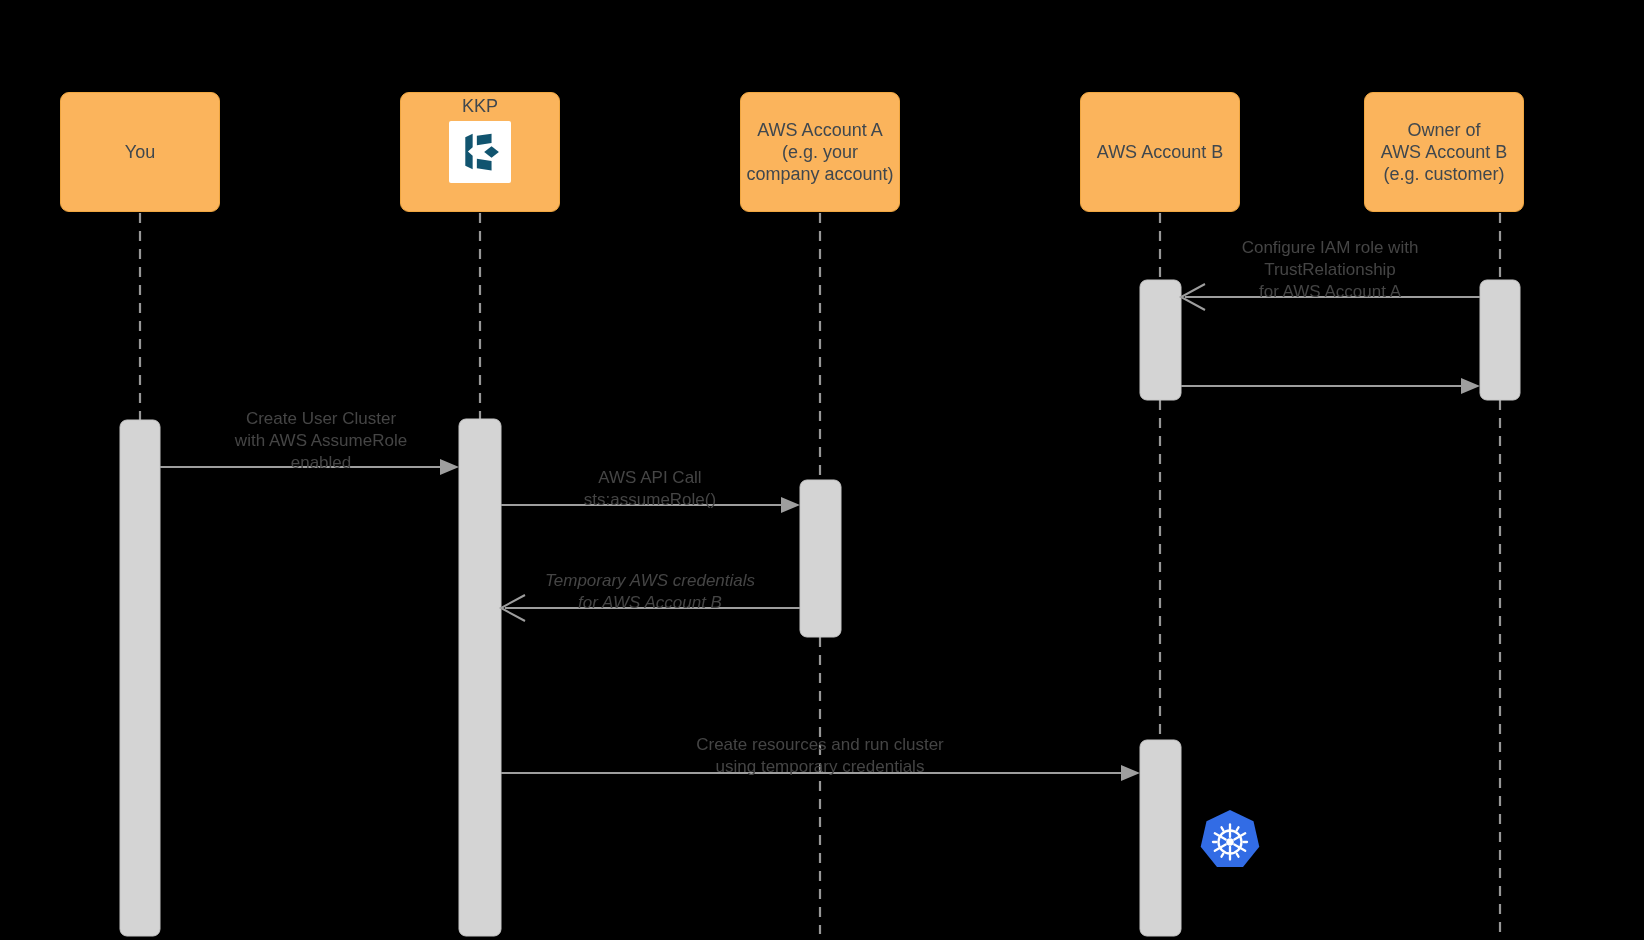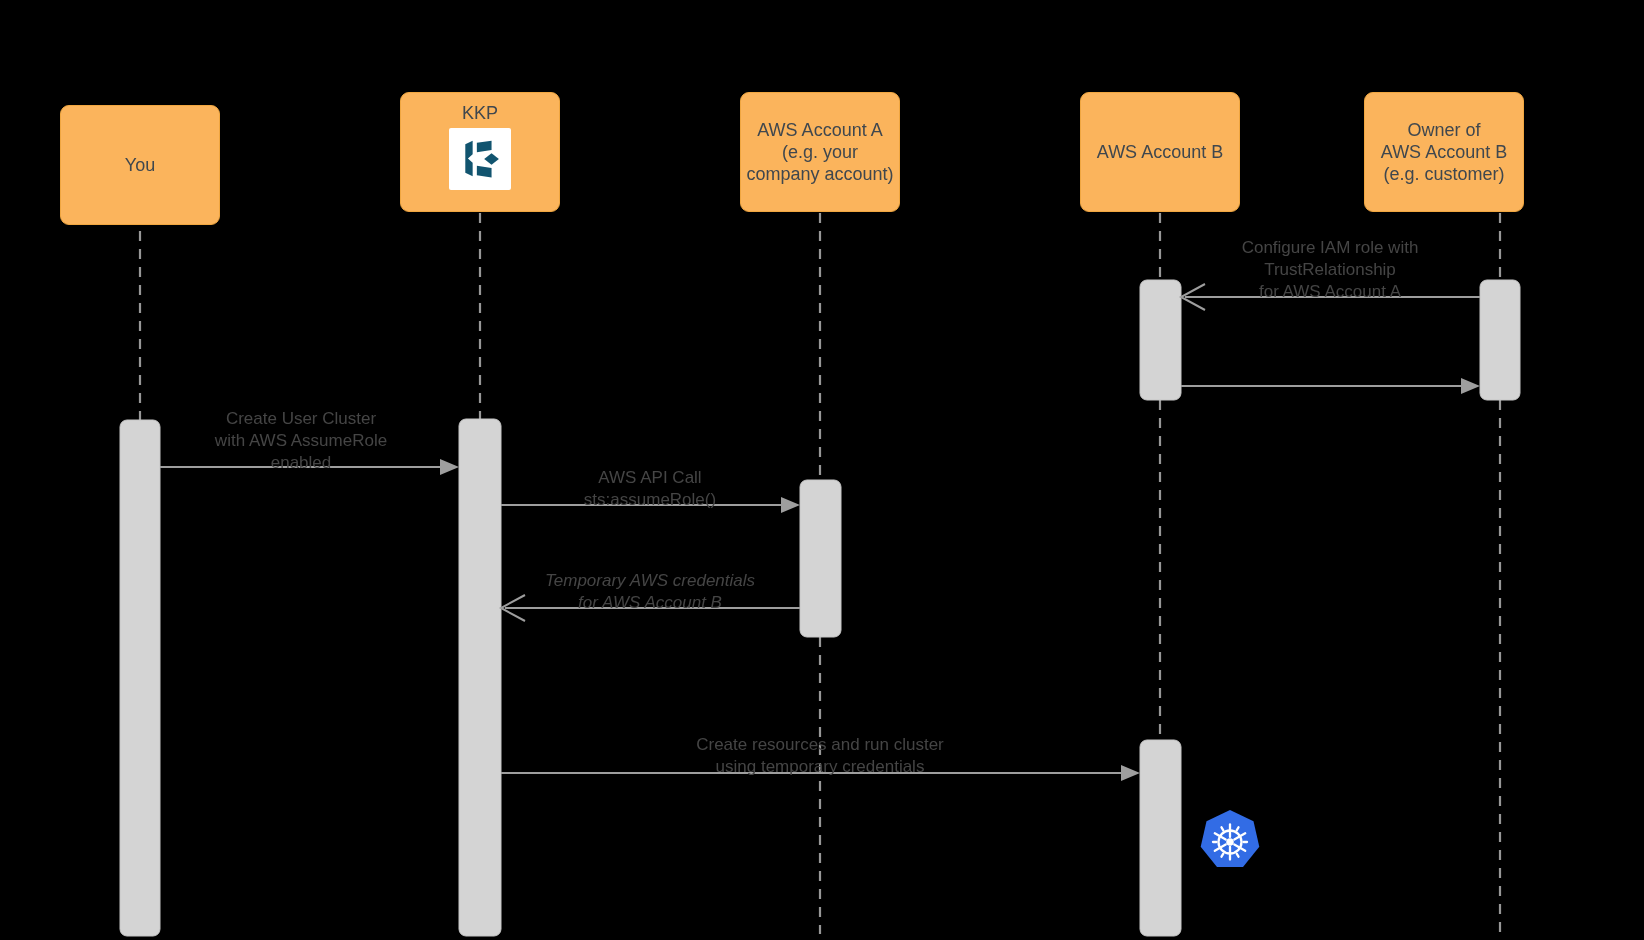--- a/index.html
+++ b/index.html
@@ -15,7 +15,7 @@
     text-align:center;color:#3F474E;font-size:18px;line-height:22px;
     white-space:pre-line;
   }
-  .actor.top-label{flex-direction:column;justify-content:flex-start;padding-top:9px;align-items:center;}
+  .actor.top-label{flex-direction:column;justify-content:flex-start;padding-top:2px;align-items:center;}
   .logo-box{
     width:62px;height:62px;background:#ffffff;border-radius:2px;margin-top:4px;
     display:flex;align-items:center;justify-content:center;

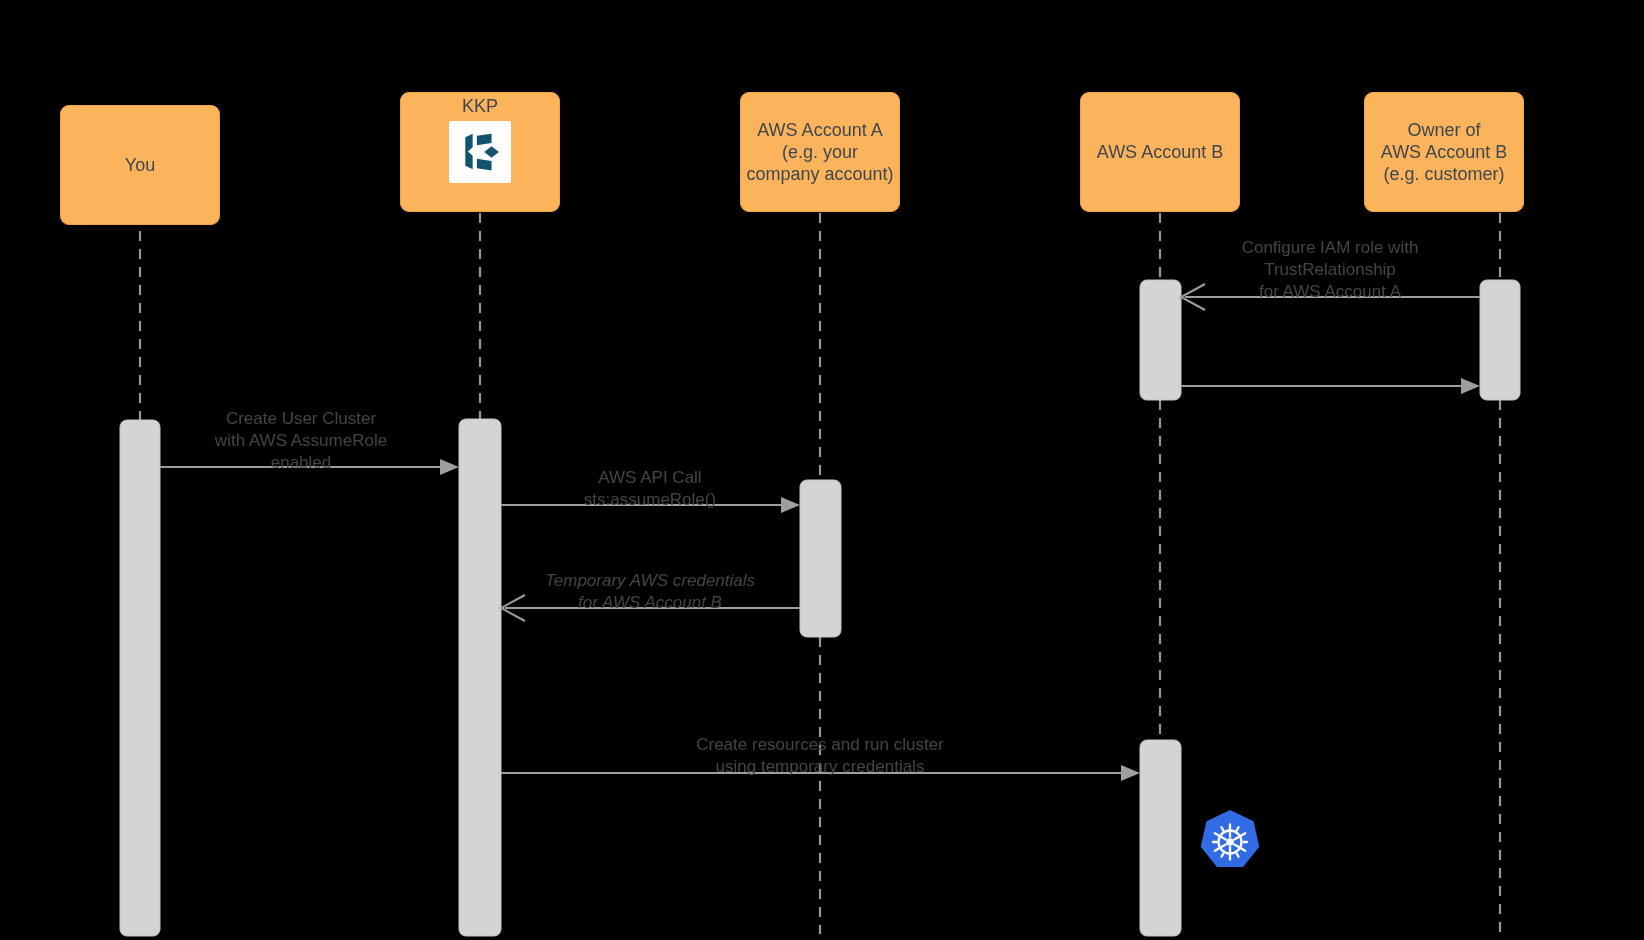--- a/index.html
+++ b/index.html
@@ -95,7 +95,7 @@
     </g>
   </svg>
 
-  <div class="actor" style="left:60px;top:105px;text-align:center;">
+  <div class="actor" style="left:60px;top:92px;text-align:center;">
     <span>You</span>
   </div>
 

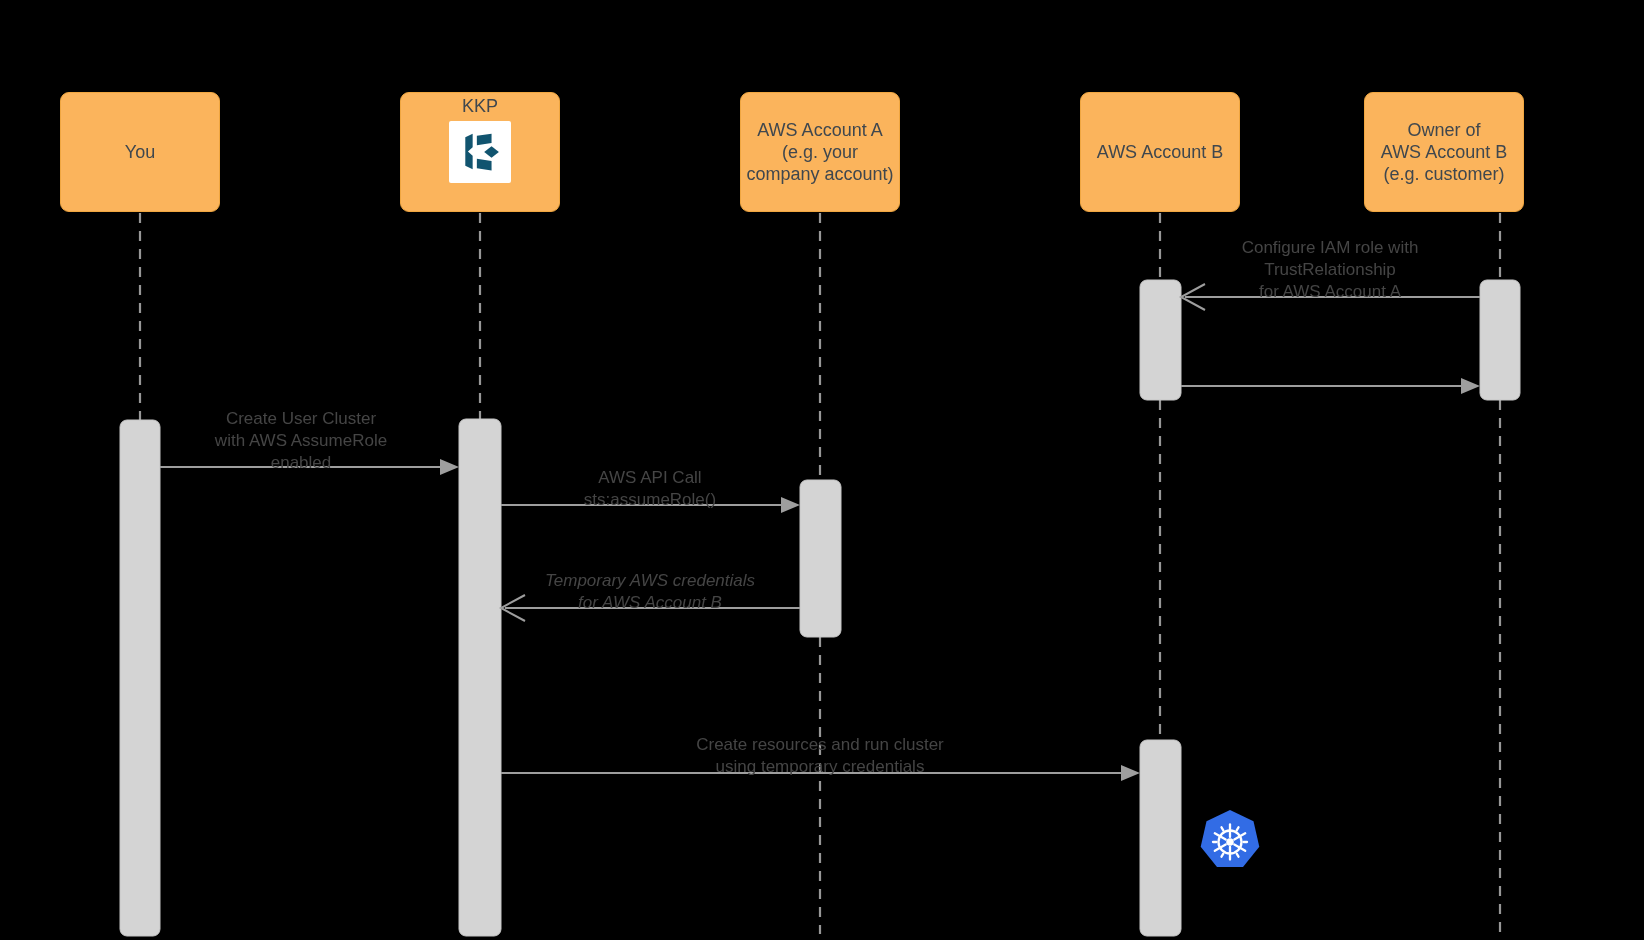--- a/index.html
+++ b/index.html
@@ -131,7 +131,7 @@
 TrustRelationship
 for AWS Account A</div>
 
-  <div class="msg" style="left:301px;top:397px;">Create User Cluster
+  <div class="msg" style="left:321px;top:397px;">Create User Cluster
 with AWS AssumeRole
 enabled</div>
 

